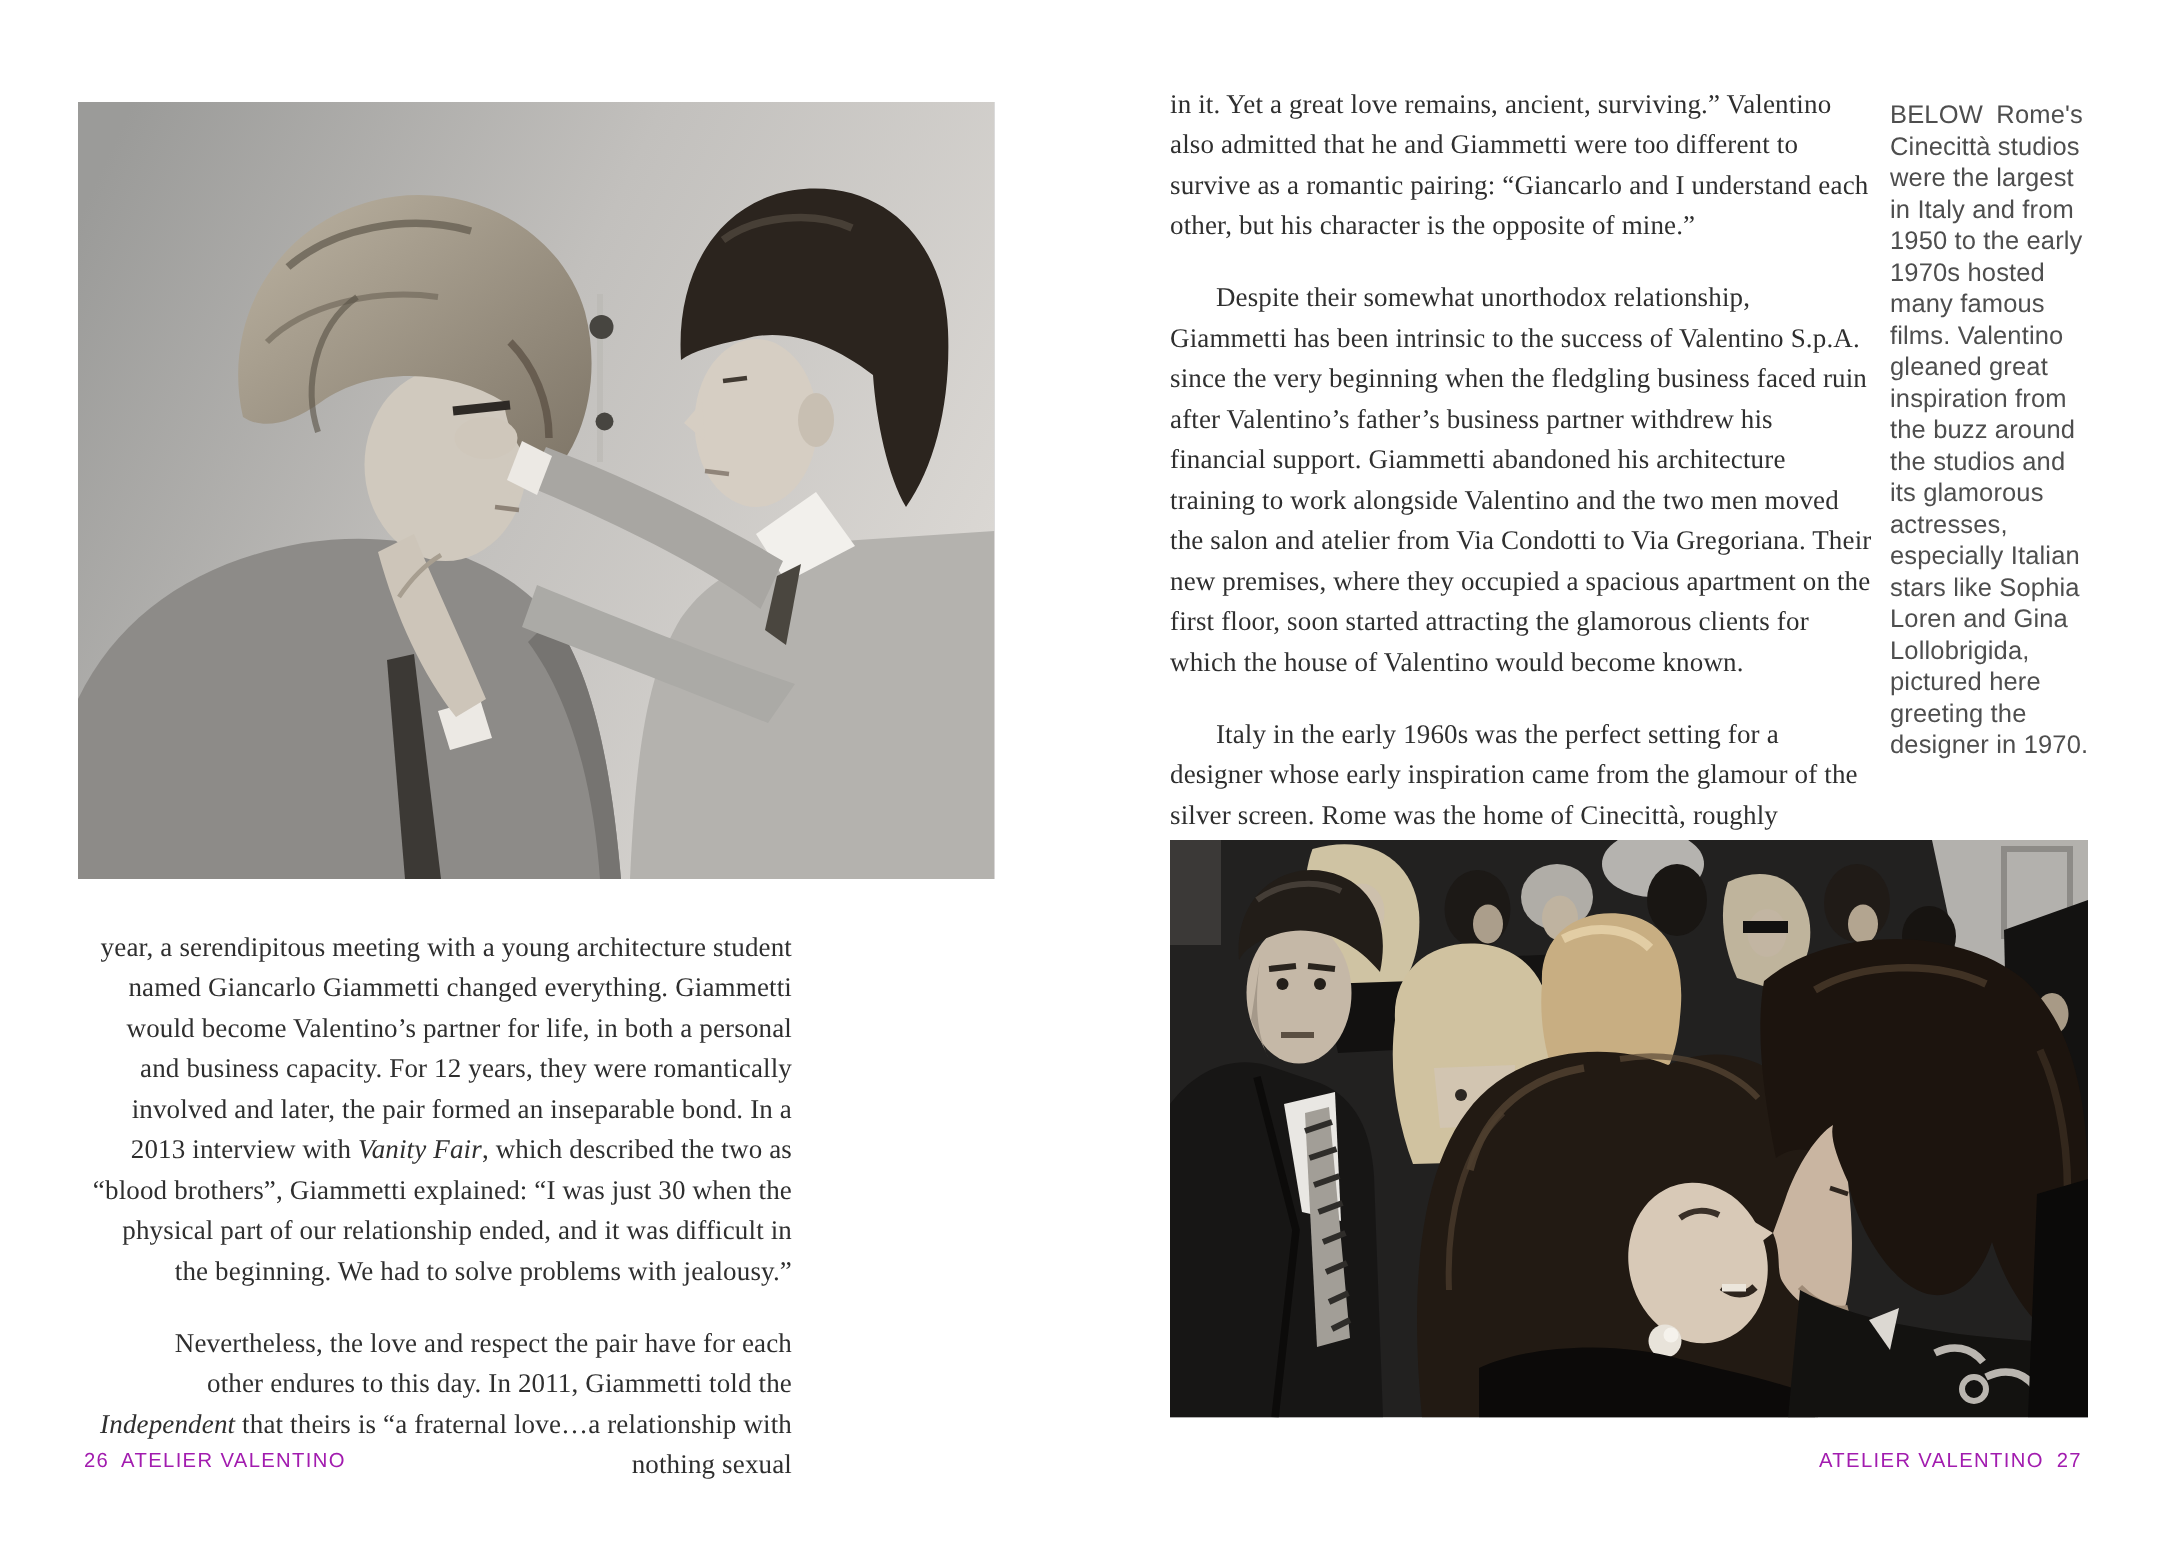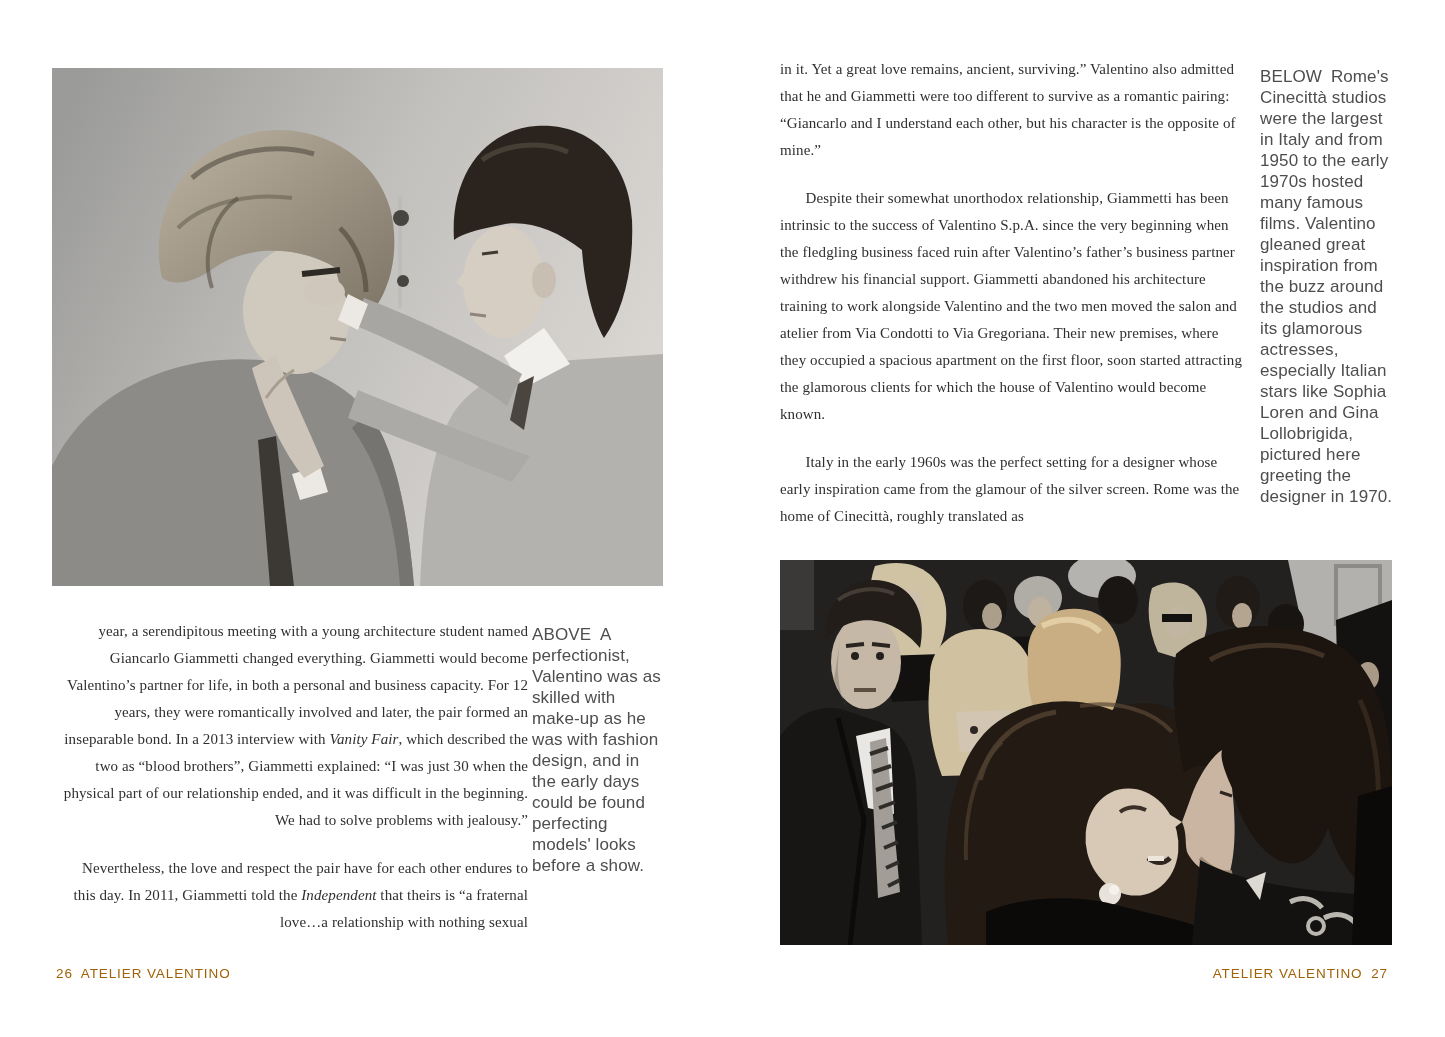--- a/index.html
+++ b/index.html
@@ -9,7 +9,7 @@
   .photo svg{display:block;width:100%;height:100%;}
   #left-photo{left:52px;top:68px;width:611px;height:518px;}
   #right-photo{left:780px;top:560px;width:612px;height:385px;}
-  .body-col{position:absolute;color:#2f2f2f;font-size:15px;line-height:27px;
+  .body-col{position:absolute;color:#2f2f2f;font-size:18px;line-height:27px;
             letter-spacing:0.1px;text-align:left;}
   .body-col p{margin:0;}
   .body-col p.ind{text-indent:1.7em;margin-top:21px;}

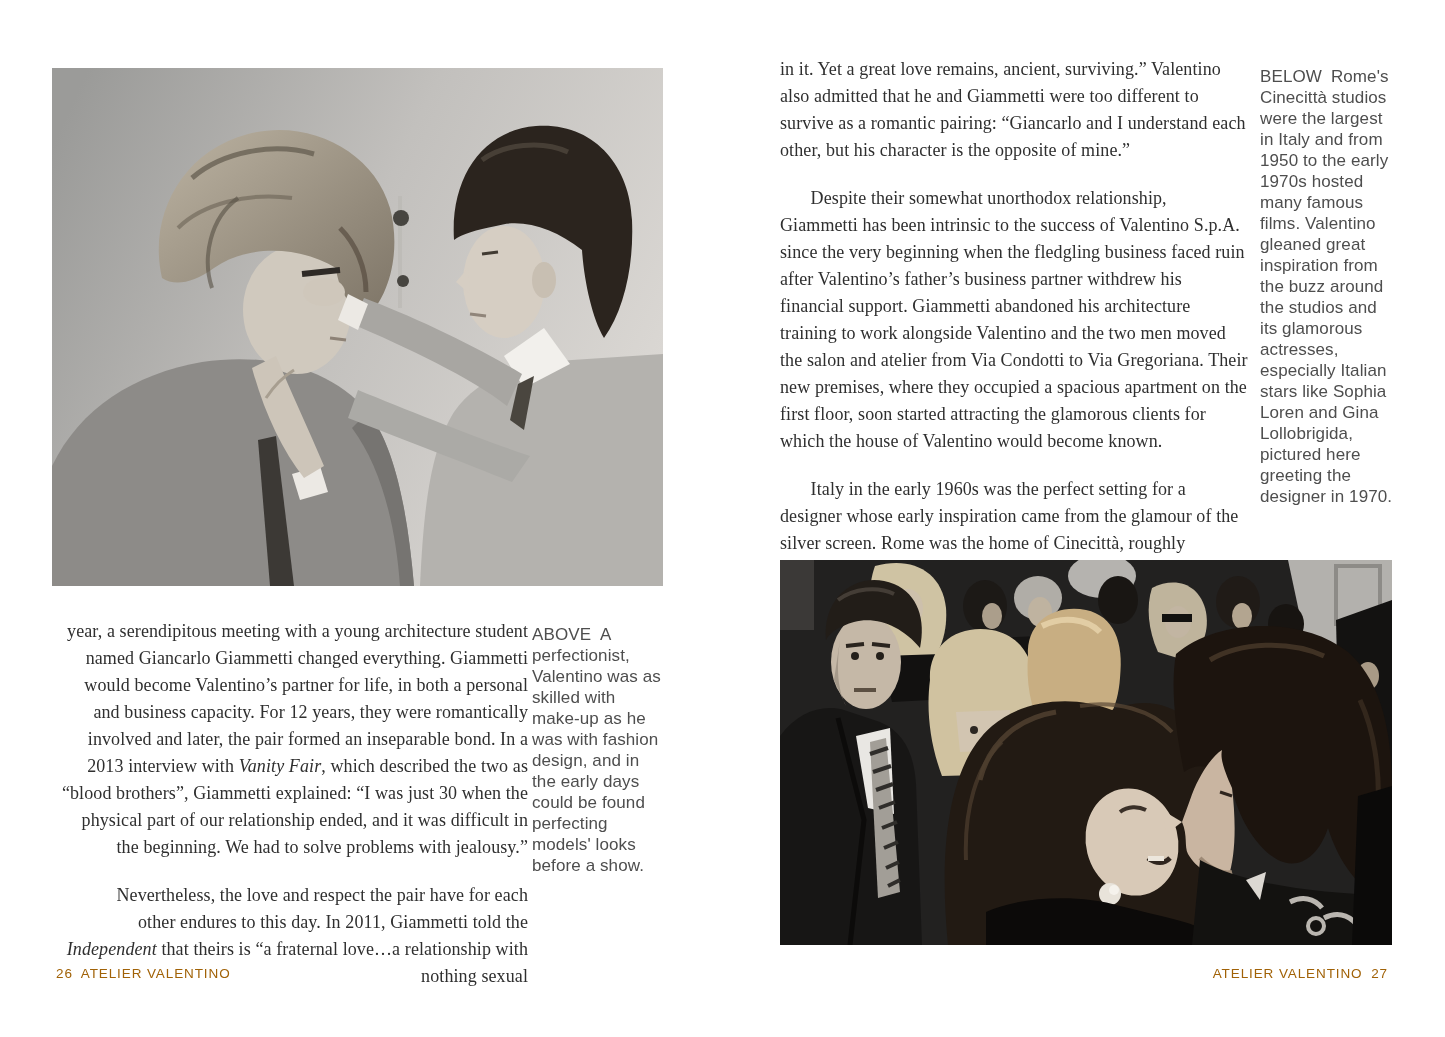--- a/index.html
+++ b/index.html
@@ -99,9 +99,6 @@
       <p class="ind"><span>Nevertheless, the love and respect the pair have for each other endures to this day. In 2011, Giammetti told the </span><em>Independent</em><span> that theirs is “a fraternal love…a relationship with nothing sexual</span></p>
     </div>
 
-  <div id="left-caption" class="caption">
-    <span class="cap-tag">ABOVE</span><span>A perfectionist, Valentino was as skilled with make-up as he was with fashion design, and in the early days could be found perfecting models' looks before a show.</span>
-  </div>
 
   <div id="left-footer" class="footer">
     <span class="num">26</span>

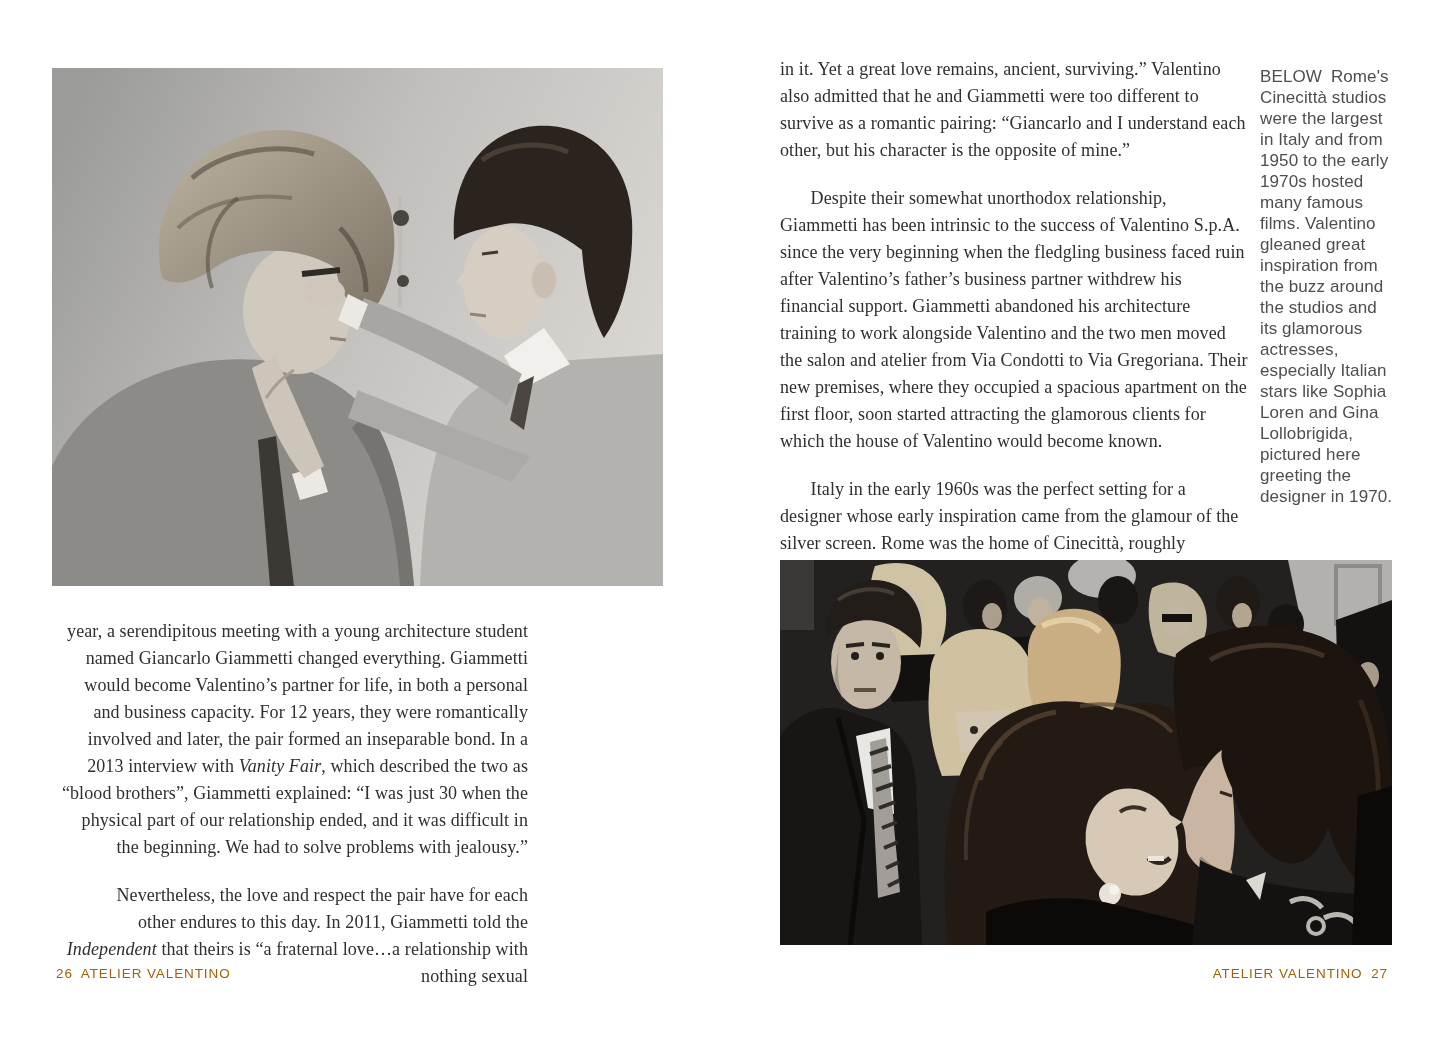--- a/index.html
+++ b/index.html
@@ -22,7 +22,7 @@
   #right-caption{left:1260px;top:66px;width:138px;}
   .cap-tag{margin-right:9px;}
   .footer{position:absolute;font-family:"Liberation Sans","DejaVu Sans",sans-serif;
-          color:#a16207;font-size:13.5px;letter-spacing:0.9px;white-space:nowrap;}
+          color:#a21caf;font-size:13.5px;letter-spacing:0.9px;white-space:nowrap;}
   #left-footer{left:52px;top:966px;}
   #right-footer{right:53px;top:966px;text-align:left;}
   .footer .num{margin:0 4px;}

